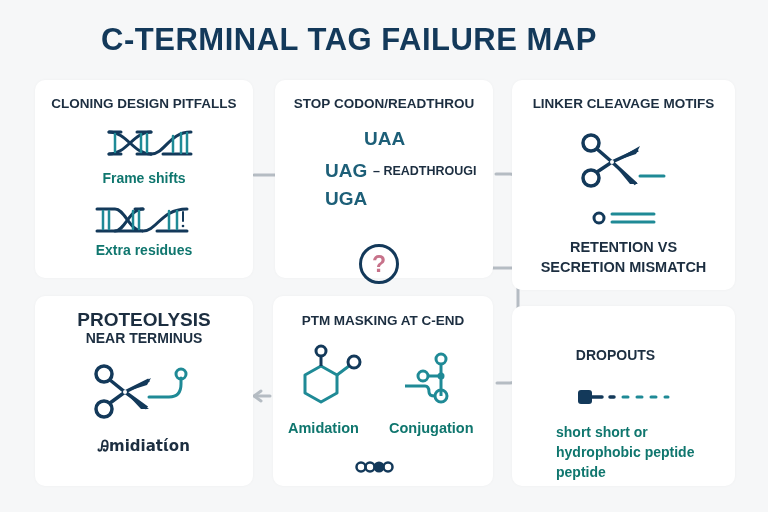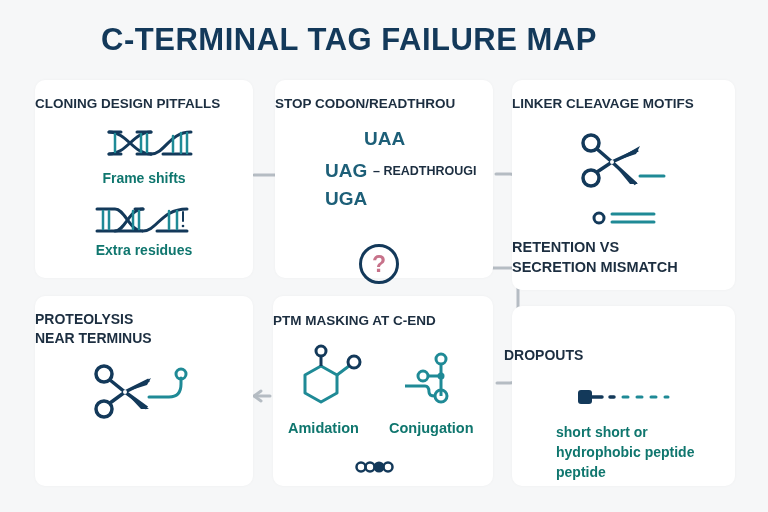--- a/index.html
+++ b/index.html
@@ -6,7 +6,7 @@
   body{width:768px;height:512px;background:#f6f7f8;position:relative;overflow:hidden;font-family:"Liberation Sans",sans-serif;color:#1c2e40;}
   .title{position:absolute;left:0;top:22px;width:698px;text-align:center;font-size:31px;font-weight:bold;color:#13395a;letter-spacing:0.5px;}
   .card{position:absolute;background:#ffffff;border-radius:10px;box-shadow:0 0 3px rgba(0,0,0,0.04);}
-  .card-title{position:absolute;left:0;width:100%;text-align:left;font-weight:bold;font-size:13.5px;color:#1c2e40;line-height:19px;}
+  .card-title{position:absolute;left:0;width:100%;text-align:center;font-weight:bold;font-size:13.5px;color:#1c2e40;line-height:19px;}
   .lbl{position:absolute;font-size:14px;color:#0f766e;font-weight:bold;}
   .codon{position:absolute;left:50px;font-size:19px;font-weight:bold;color:#1d5f78;}
   svg{position:absolute;overflow:visible;}

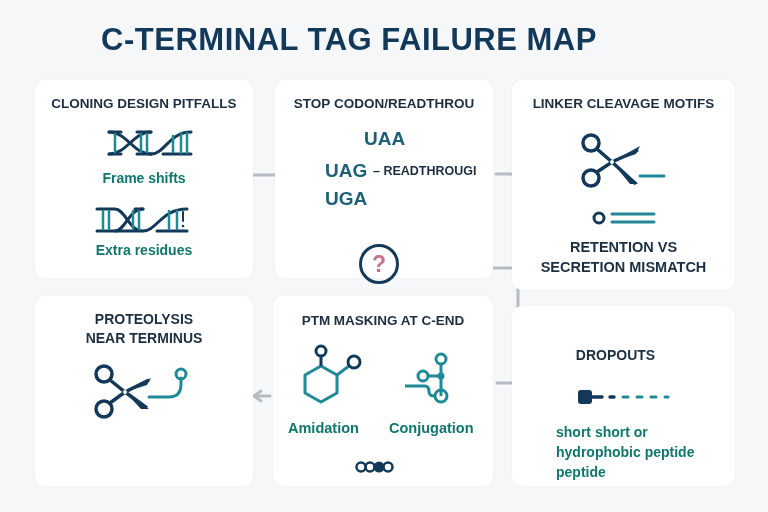--- a/index.html
+++ b/index.html
@@ -112,7 +112,7 @@
 </div>
 
 <div class="card" style="left:35px;top:296px;width:218px;height:190px;">
-  <div class="card-title" style="top:14px;font-size:14px;">PROTEOLYSIS</div>
+  <div class="card-title" style="top:14px;font-size:19px;">PROTEOLYSIS</div>
   <div class="card-title" style="top:33px;font-size:14px;">NEAR TERMINUS</div>
   <svg style="left:58px;top:68px;" width="100" height="56" viewBox="0 0 100 56">
     <g fill="none" stroke="#13395a" stroke-width="3.5">

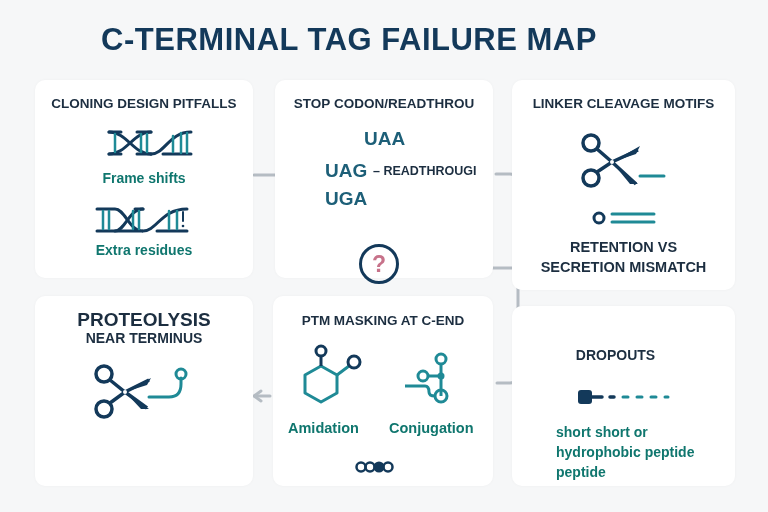--- a/index.html
+++ b/index.html
@@ -127,6 +127,7 @@
     <path d="M56 33 H76 Q88 33 88 20 V14" fill="none" stroke="#1f8a96" stroke-width="3" stroke-linecap="round"></path>
     <circle cx="88" cy="10" r="5" fill="none" stroke="#1f8a96" stroke-width="3"></circle>
   </svg>
+  <div style="position:absolute;left:0;width:218px;text-align:center;top:141px;font-size:15px;font-weight:bold;color:#1c2e40;font-family:'DejaVu Sans',sans-serif;">Ꭿmidiatίon</div>
 </div>
 
 <div class="card" style="left:273px;top:296px;width:220px;height:190px;">

